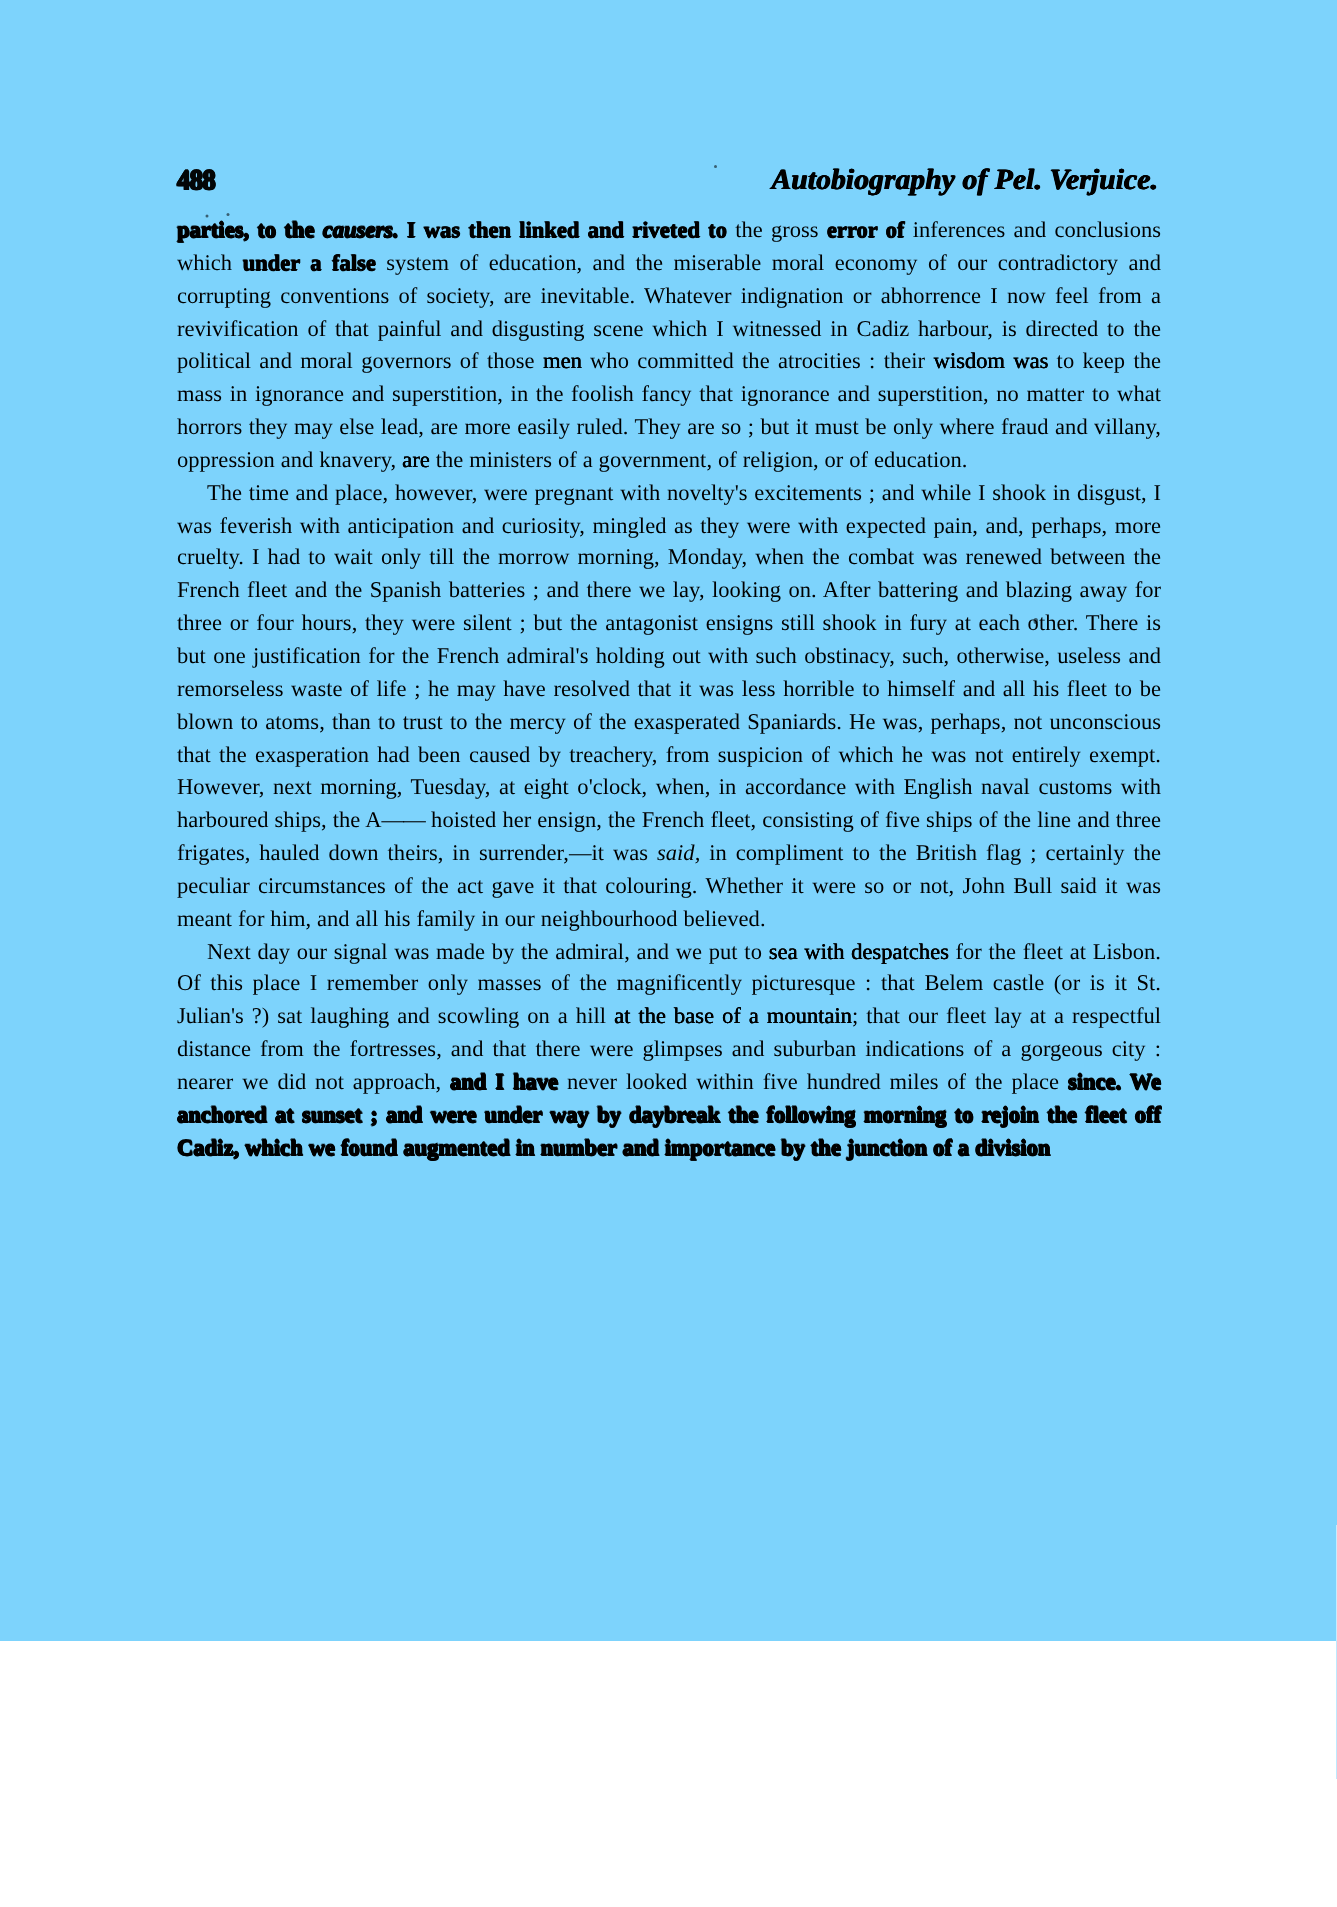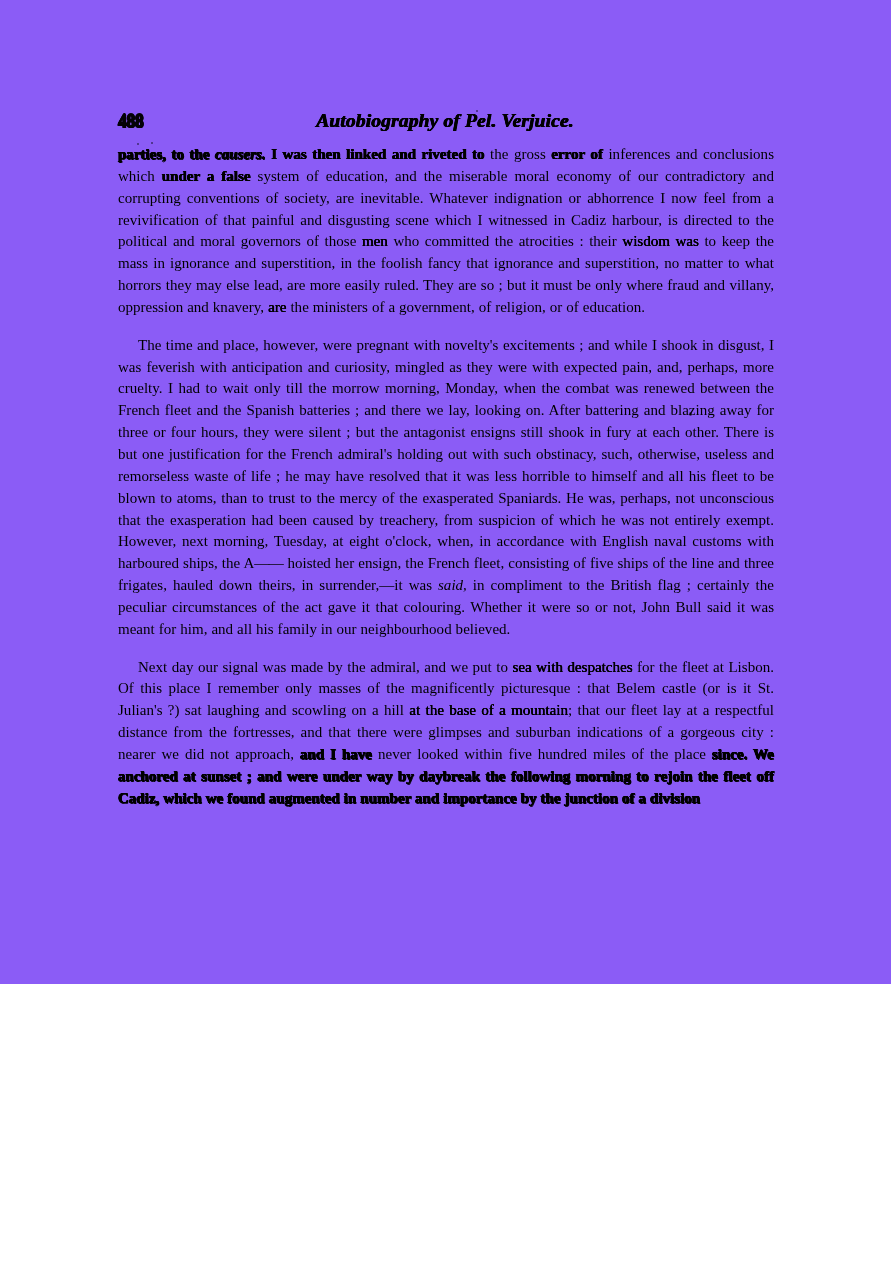--- a/index.html
+++ b/index.html
@@ -118,7 +118,7 @@
 </head>
 <body style="background: rgb(255, 255, 255); color: rgb(0, 0, 0);">
 
-<div class="page" style="width: 891px; height: 984px; background: #8b5cf6;">
+<div class="page" style="width: 891px; height: 1094px; background: #7dd3fc;">
 
   <div class="running-head">
     <span class="folio">488</span>

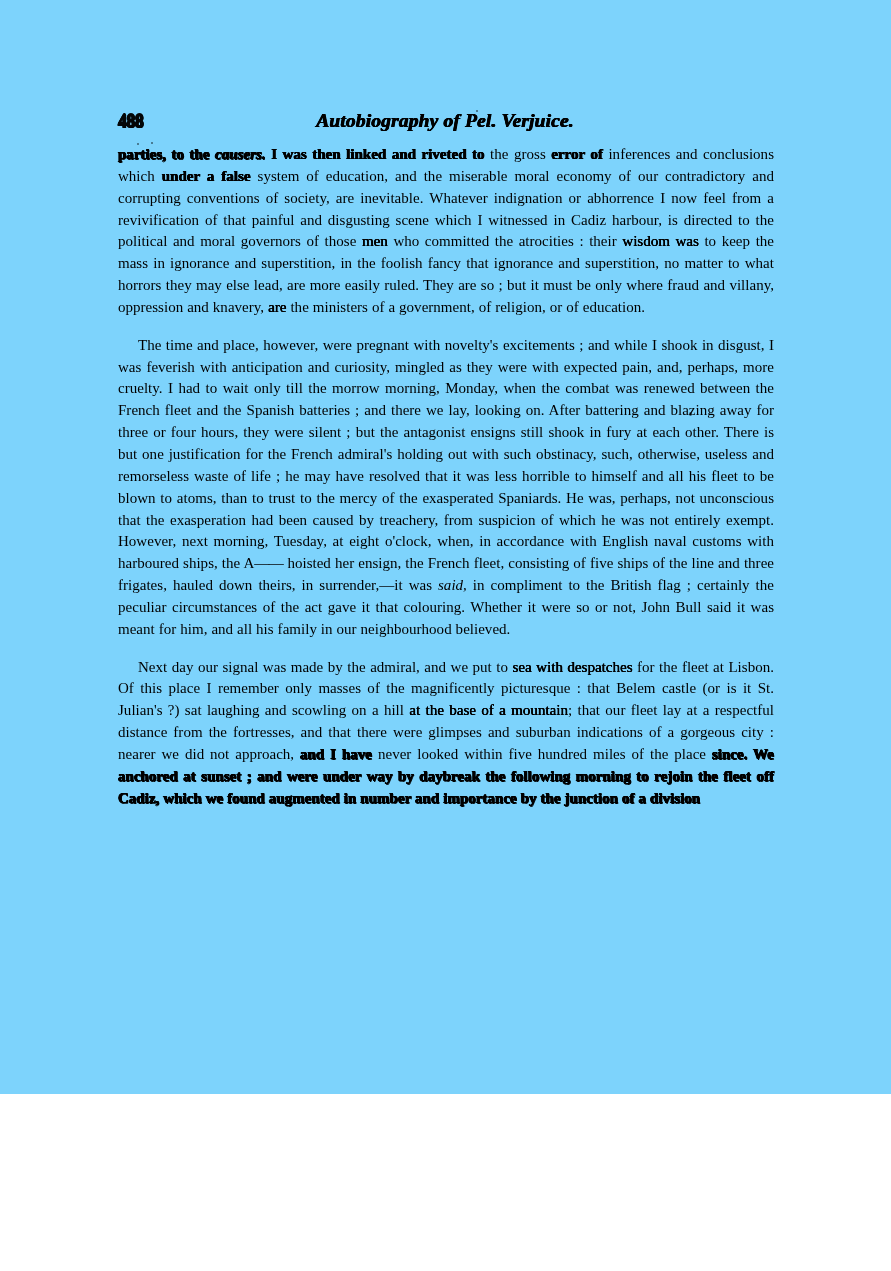--- a/index.html
+++ b/index.html
@@ -52,7 +52,7 @@
     left: 0;
     top: 0;
     width: 654px;
-    text-align: center;
+    text-align: right;
     font-style: italic;
     font-weight: bold;
     font-size: 19.5px;

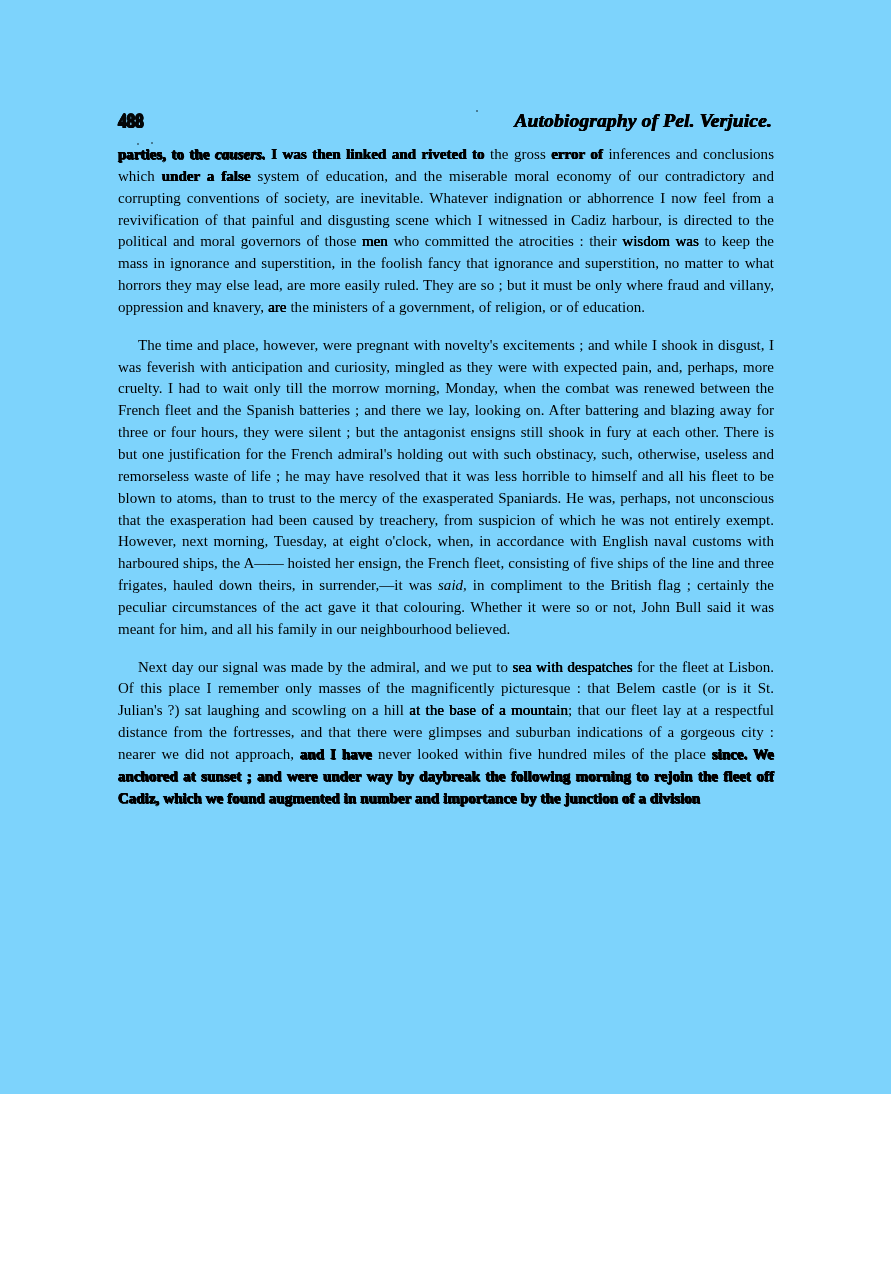--- a/index.html
+++ b/index.html
@@ -84,7 +84,7 @@
     text-indent: 20px;
   }
   p.para + p.para {
-    margin-top: 16px;
+    margin-top: 0;
   }
   .para i, .para em {
     font-style: italic;

